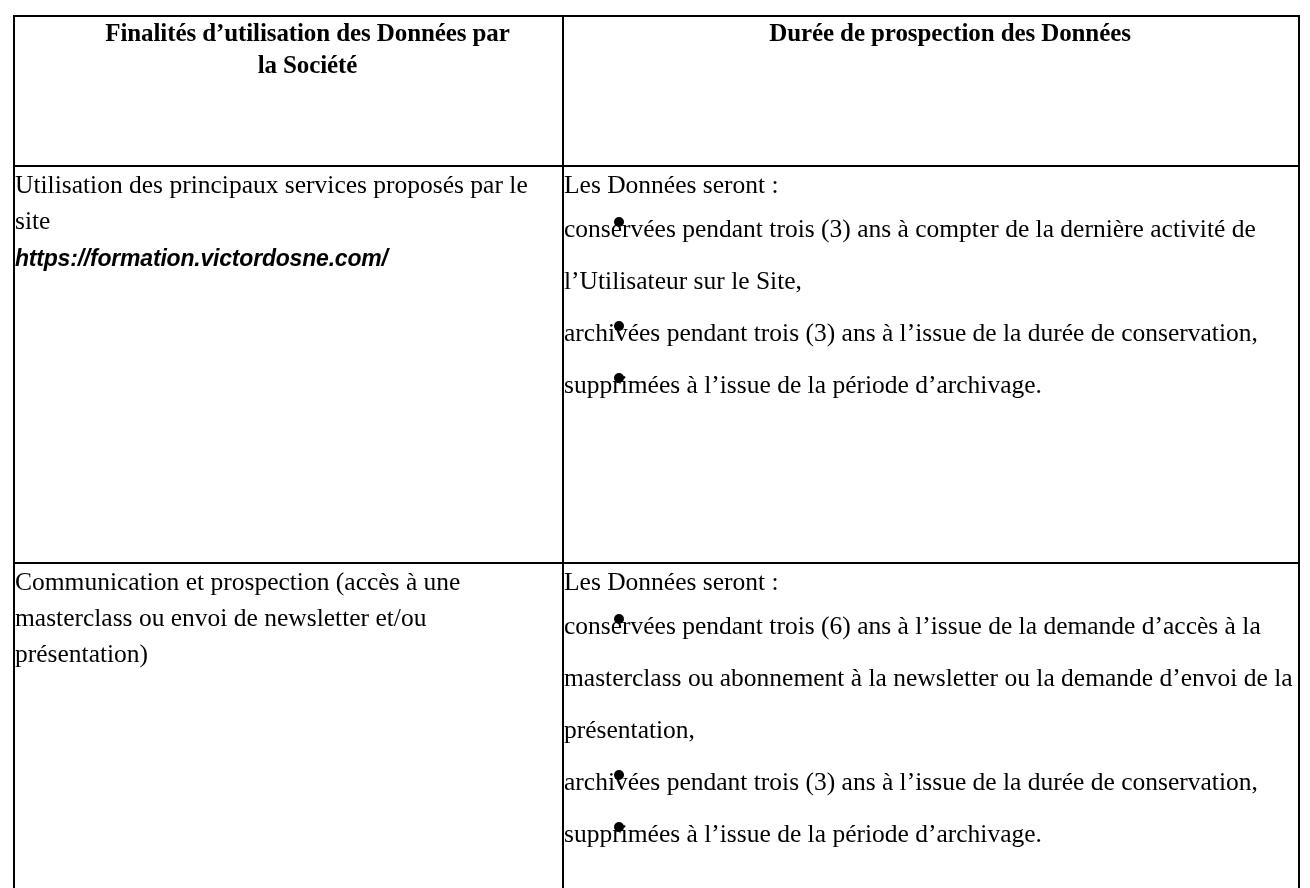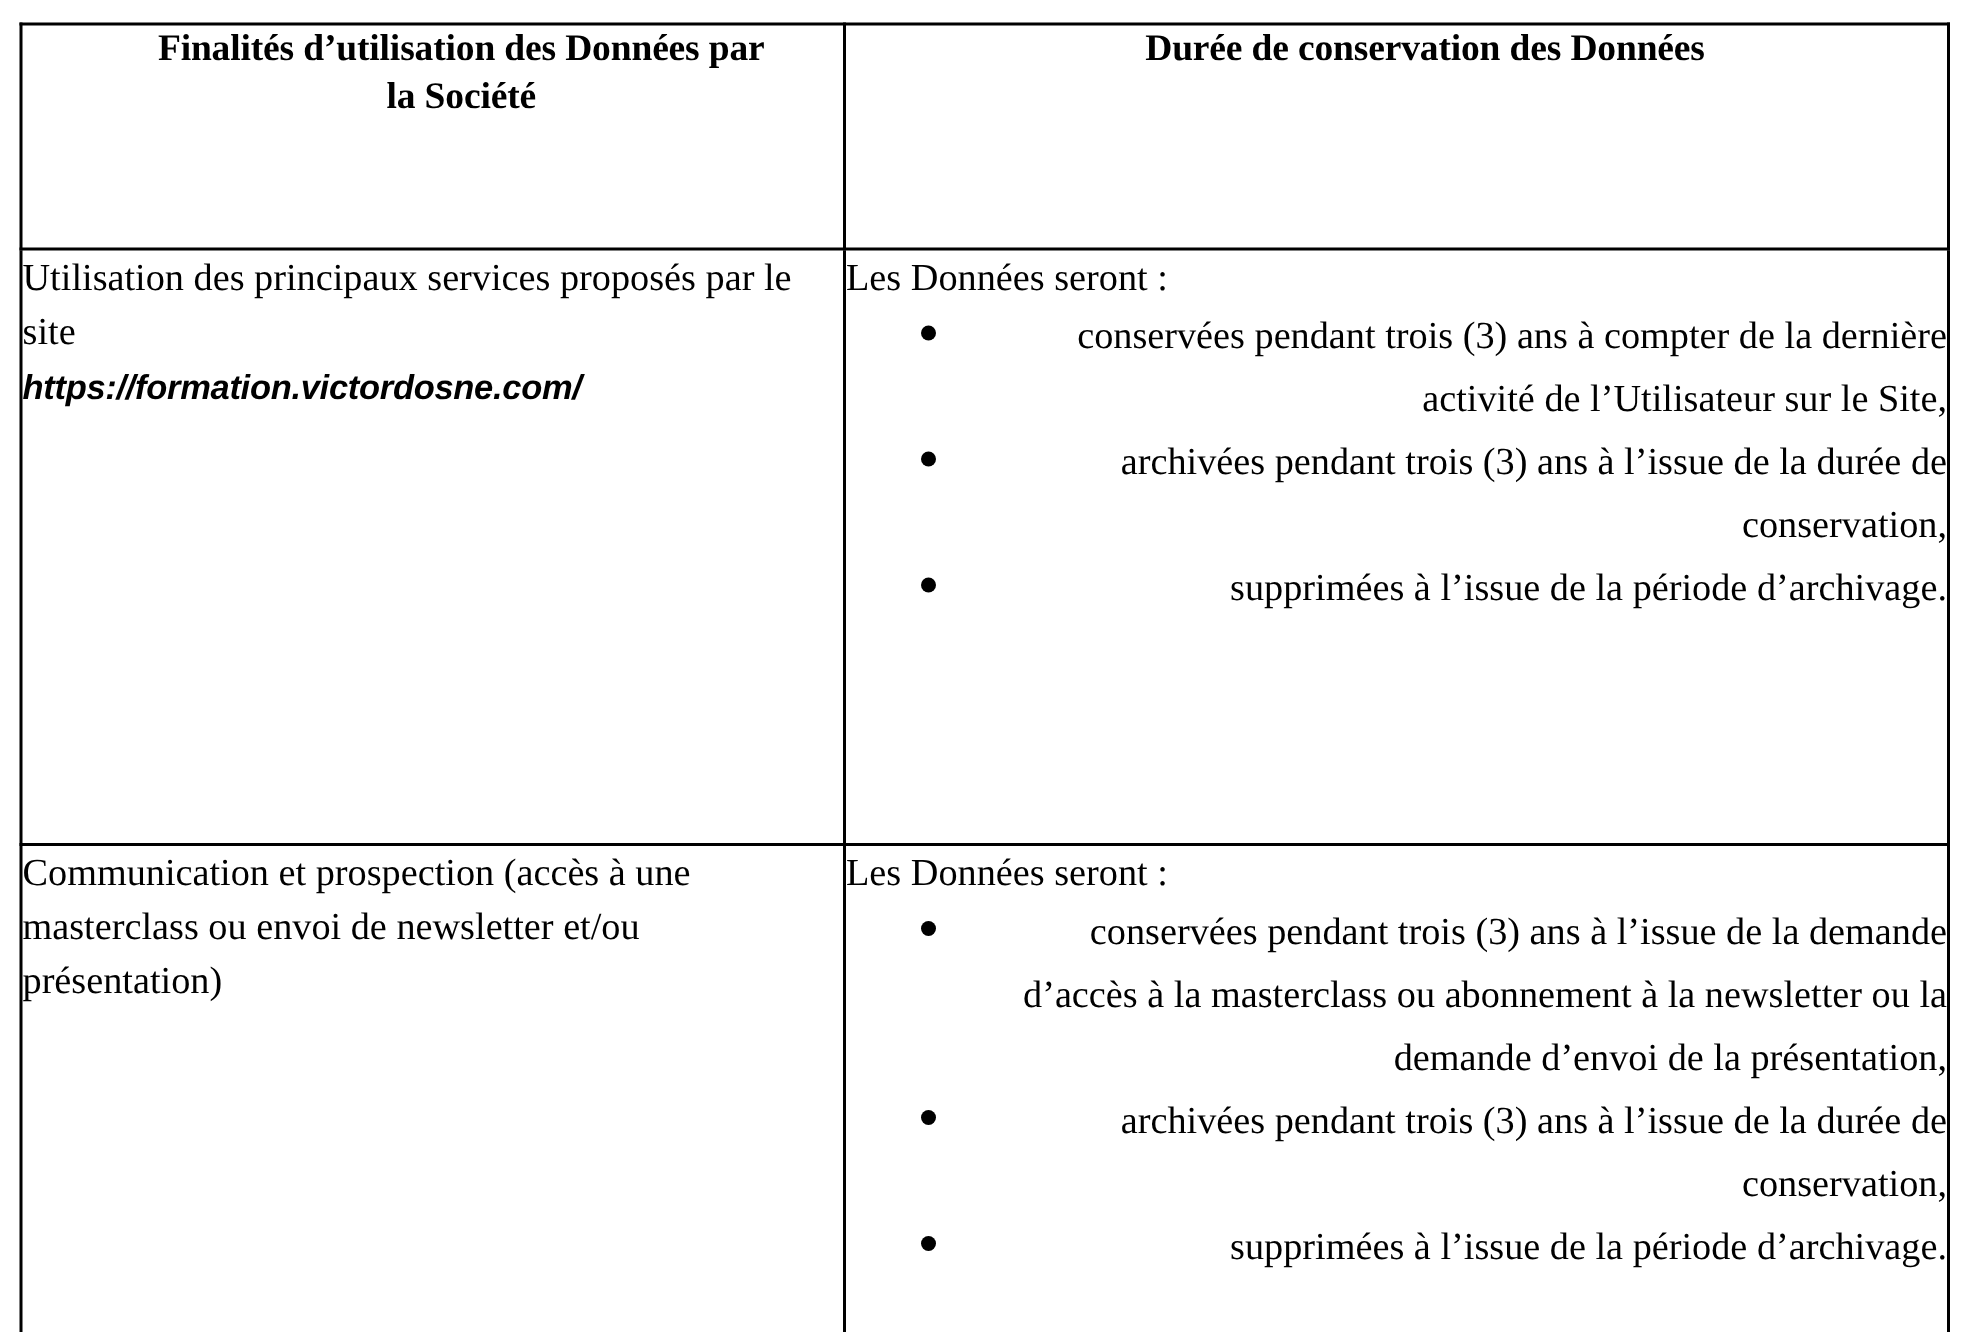--- a/index.html
+++ b/index.html
@@ -135,7 +135,7 @@
         <span class="htxt">la Société</span>
       </th>
       <th class="header-cell">
-        <span class="htxt">Durée de conservation des Données</span>
+        <span class="htxt">Durée de prospection des Données</span>
       </th>
     </tr>
   </thead>

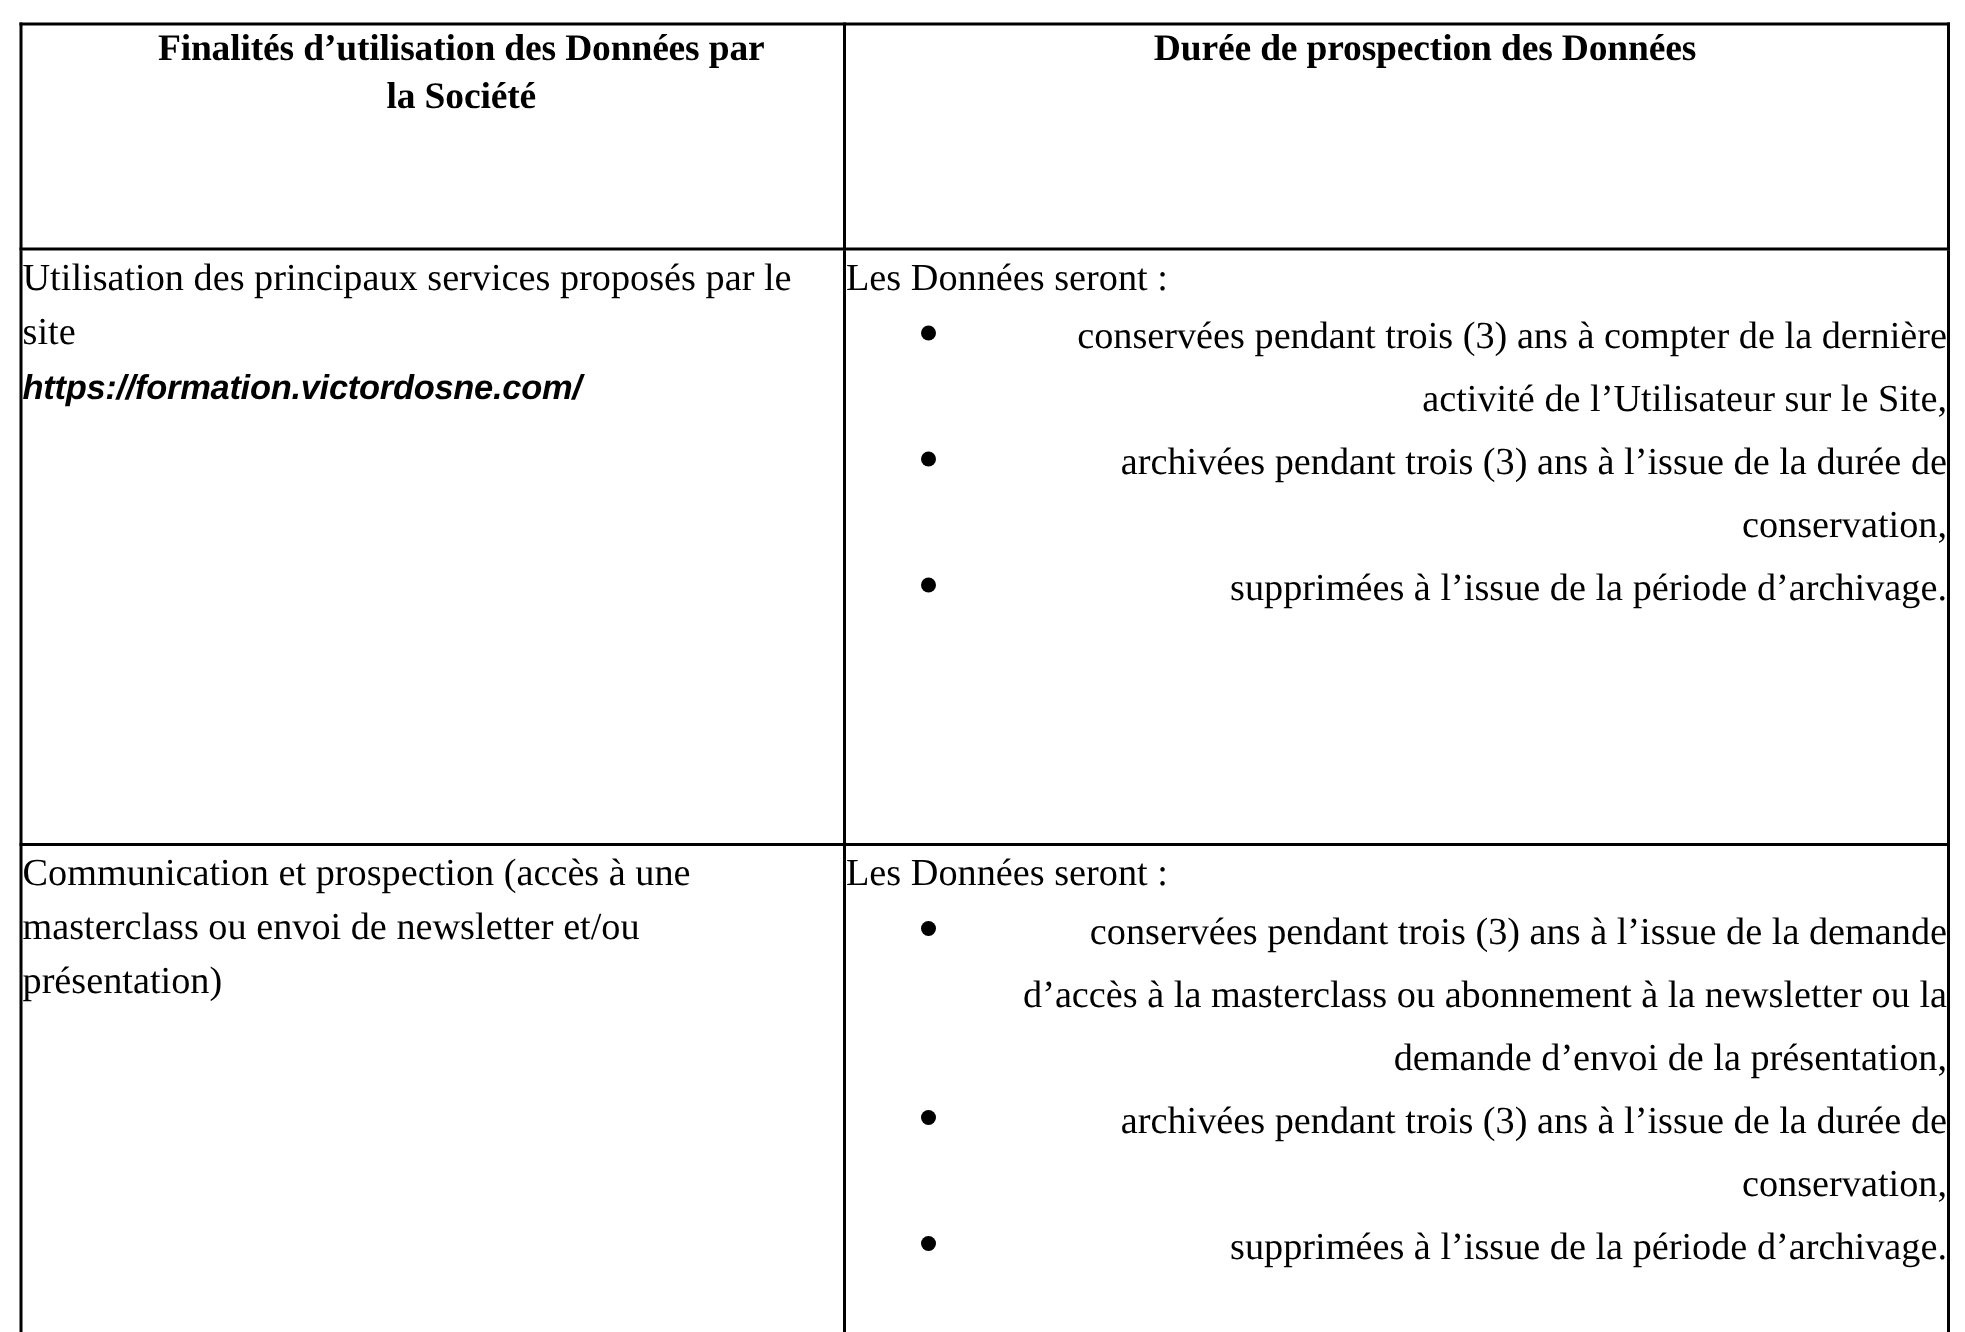--- a/index.html
+++ b/index.html
@@ -100,11 +100,9 @@
   }
   ul.bullets > li {
     position: relative;
-    padding-left: 98px;
     margin: 0;
-    line-height: 42px;
+    line-height: 52px;
     text-indent: 0;
-    text-align: right;
   }
   ul.bullets > li .bullet-dot {
     position: absolute;

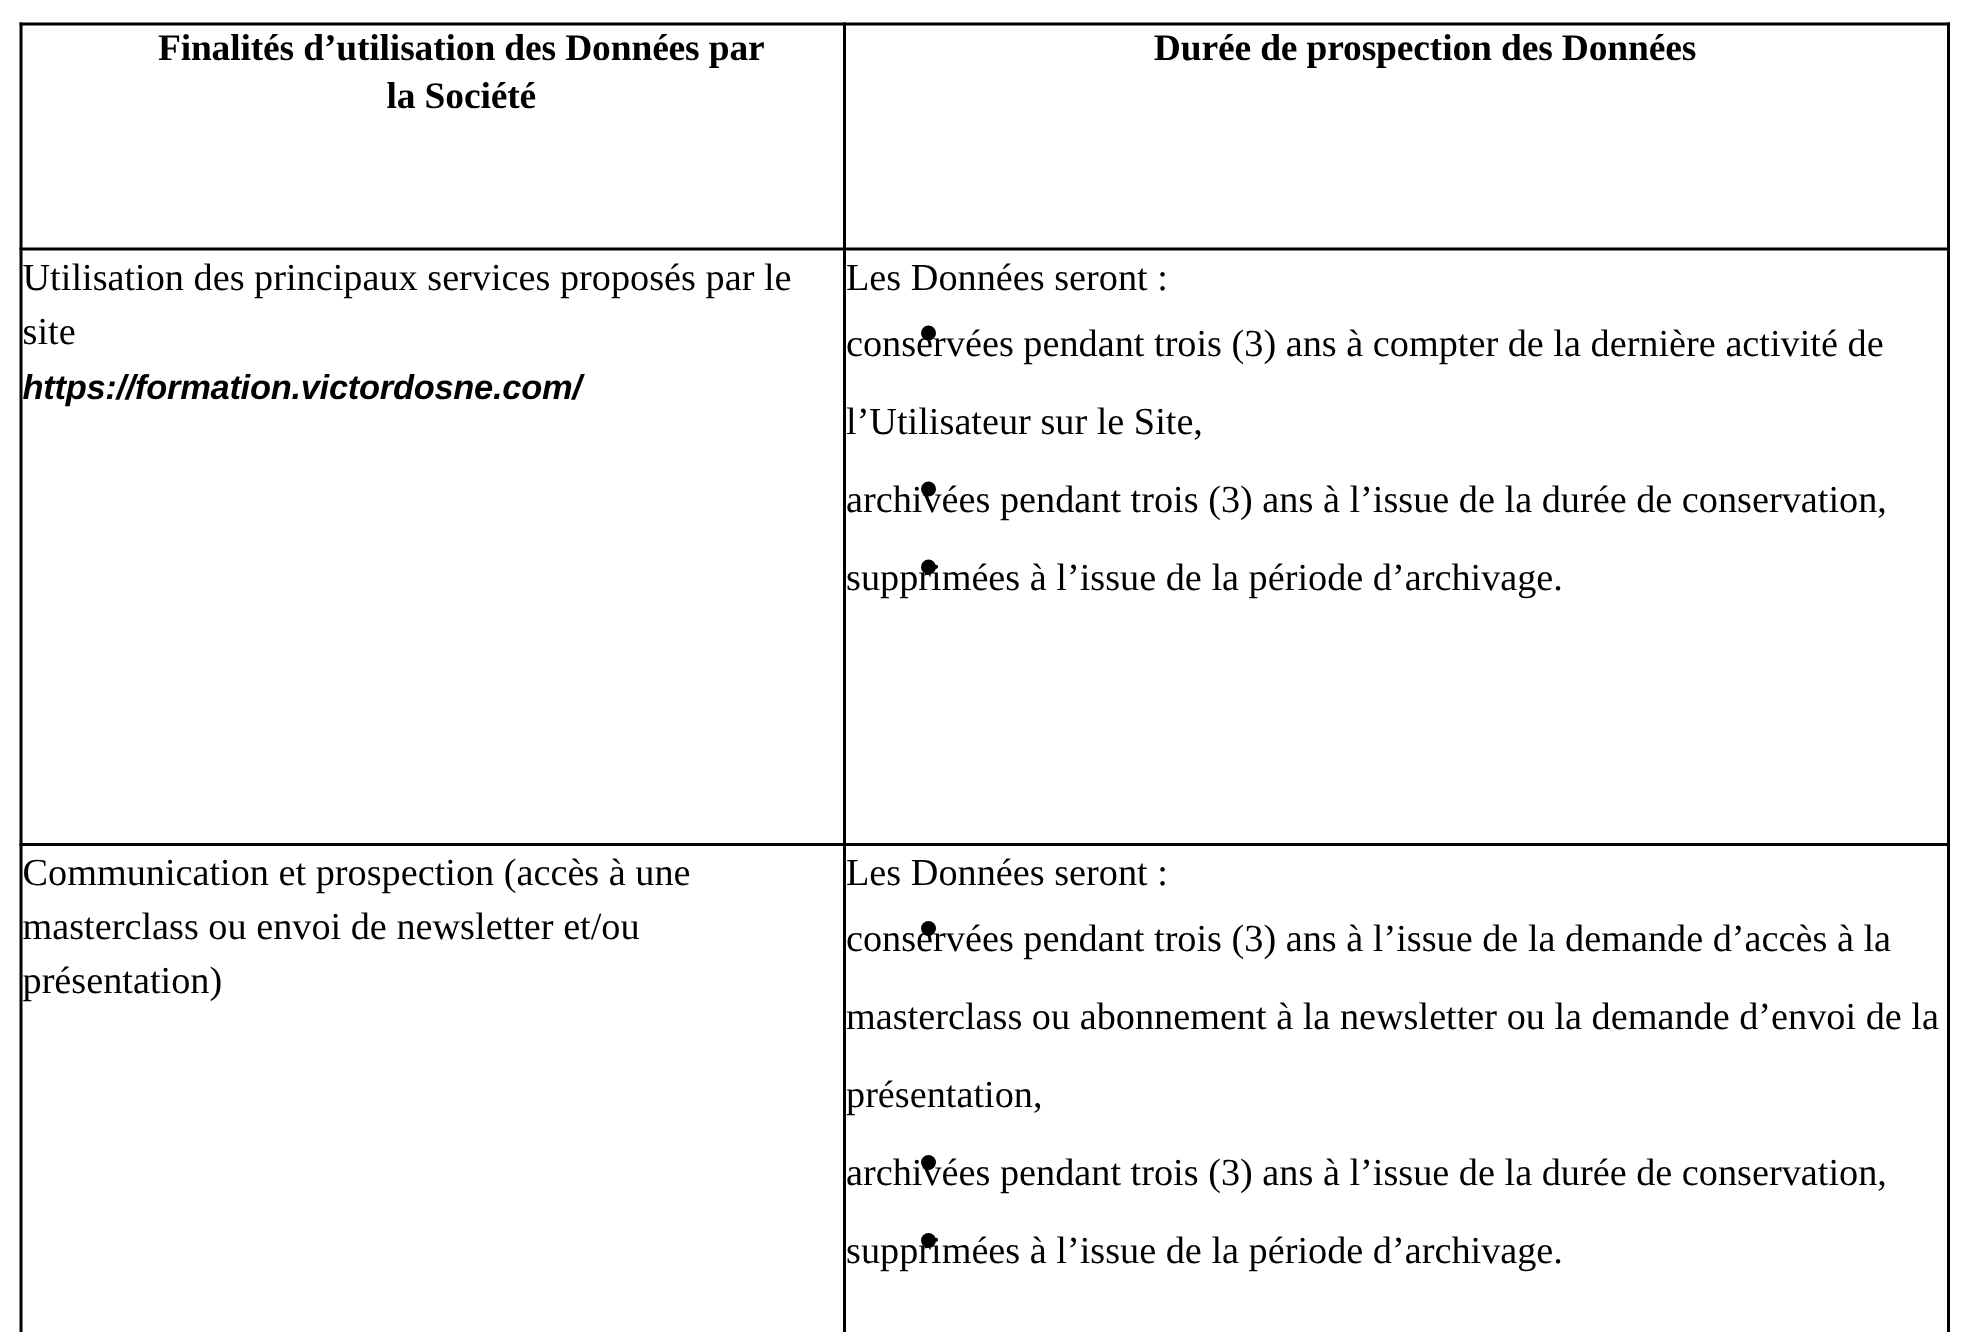--- a/index.html
+++ b/index.html
@@ -172,7 +172,7 @@
         <ul class="bullets">
           <li>
             <span class="bullet-dot"></span>
-            <span class="bullet-text">conservées pendant trois (3) ans à l’issue de la demande d’accès à la masterclass ou abonnement à la newsletter ou la demande d’envoi de la présentation,</span>
+            <span class="bullet-text">conservées pendant trois (6) ans à l’issue de la demande d’accès à la masterclass ou abonnement à la newsletter ou la demande d’envoi de la présentation,</span>
           </li>
           <li>
             <span class="bullet-dot"></span>

